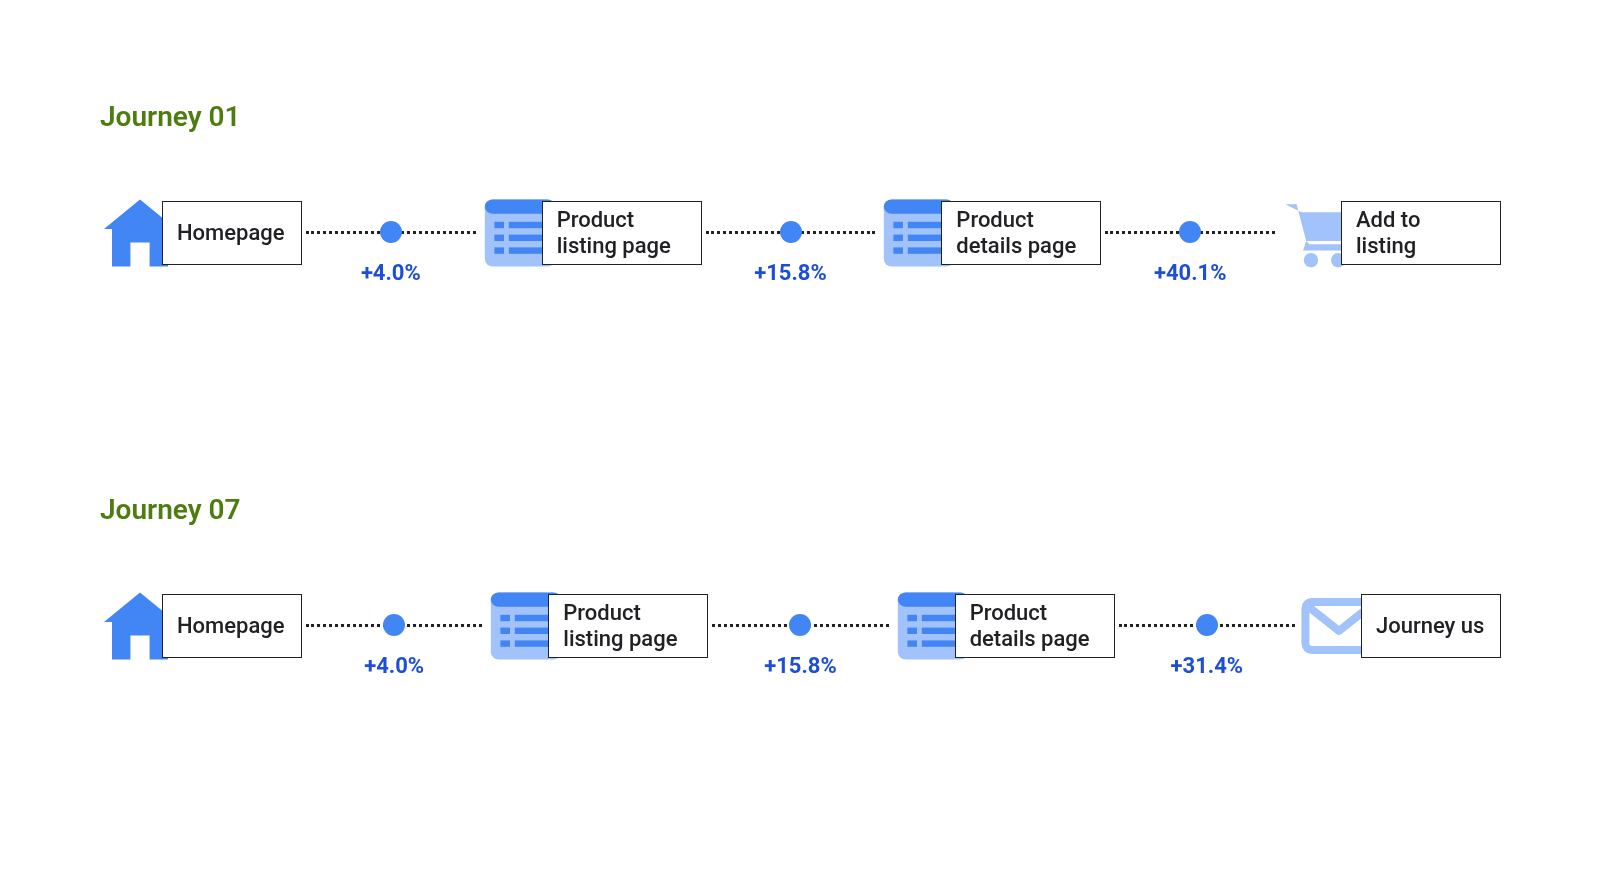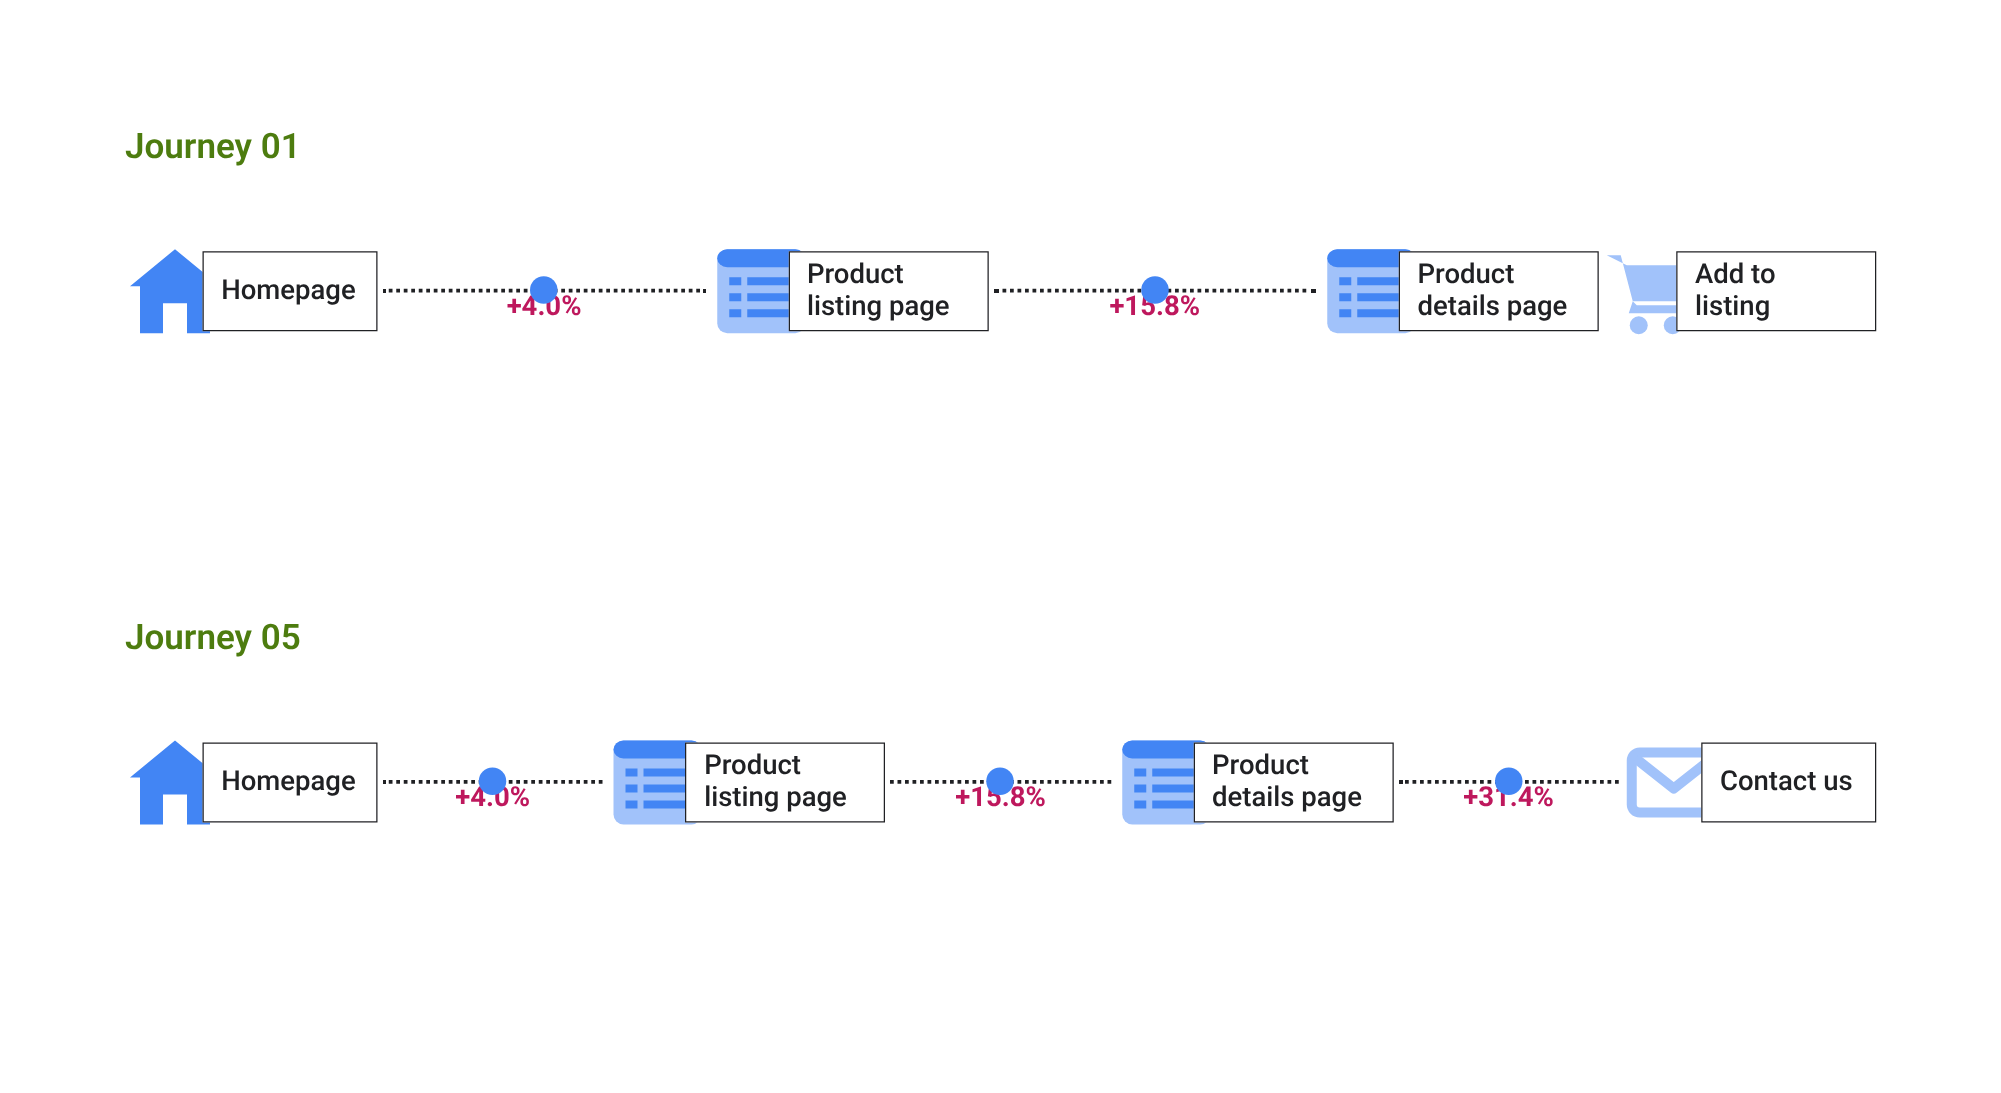--- a/index.html
+++ b/index.html
@@ -85,9 +85,9 @@
   .pct {
     font-size: 22px;
     font-weight: 700;
-    color: #be185d;
+    color: #1d4ed8;
     position: absolute;
-    top: 40px;
+    top: 67px;
     left: 50%;
     transform: translateX(-50%);
     white-space: nowrap;

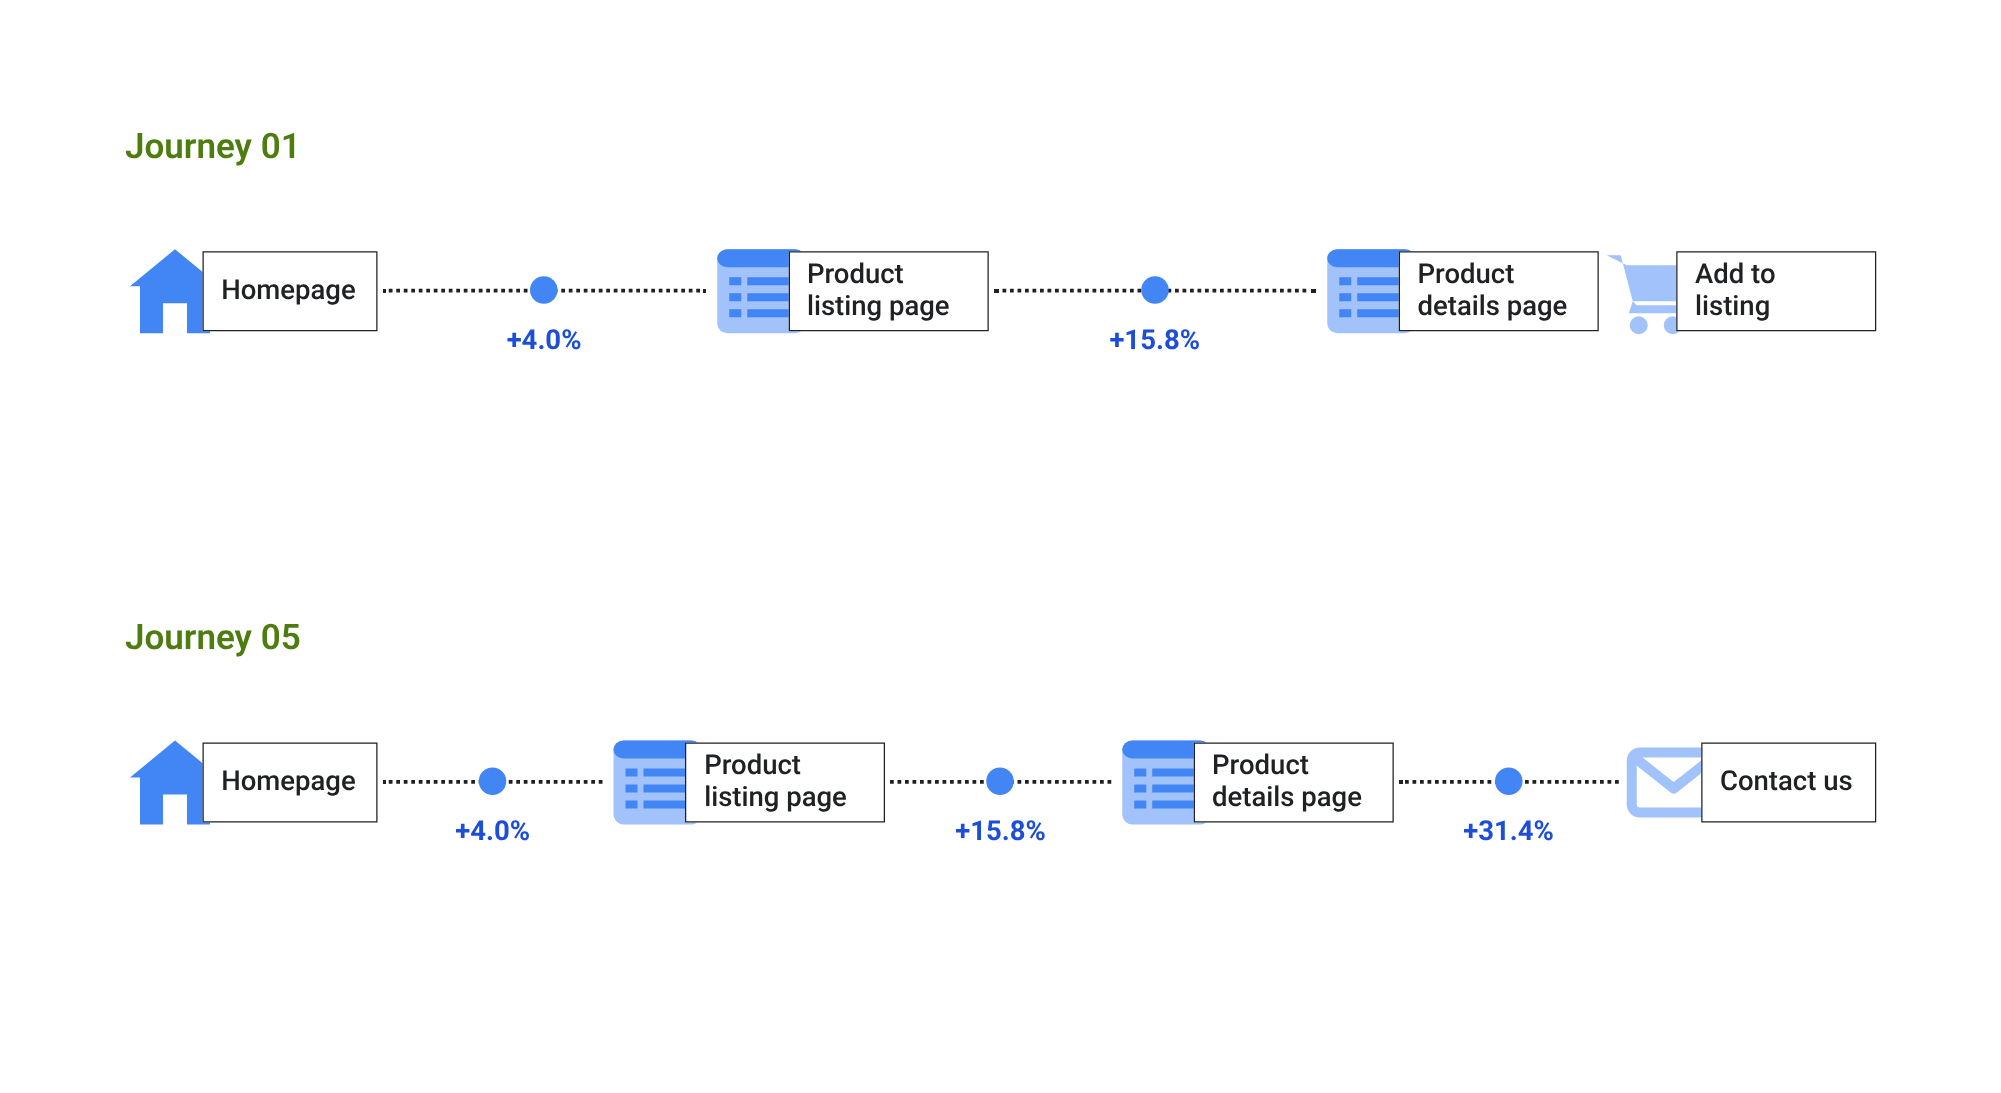--- a/index.html
+++ b/index.html
@@ -158,6 +158,11 @@
       <div class="label-box">Product details page</div>
     </div>
 
+    <div class="connector">
+      <div class="dotted"></div>
+      <div class="dot"></div>
+      <div class="pct">+40.1%</div>
+    </div>
 
     <div class="step">
       <div class="icon-wrap icon-cart">

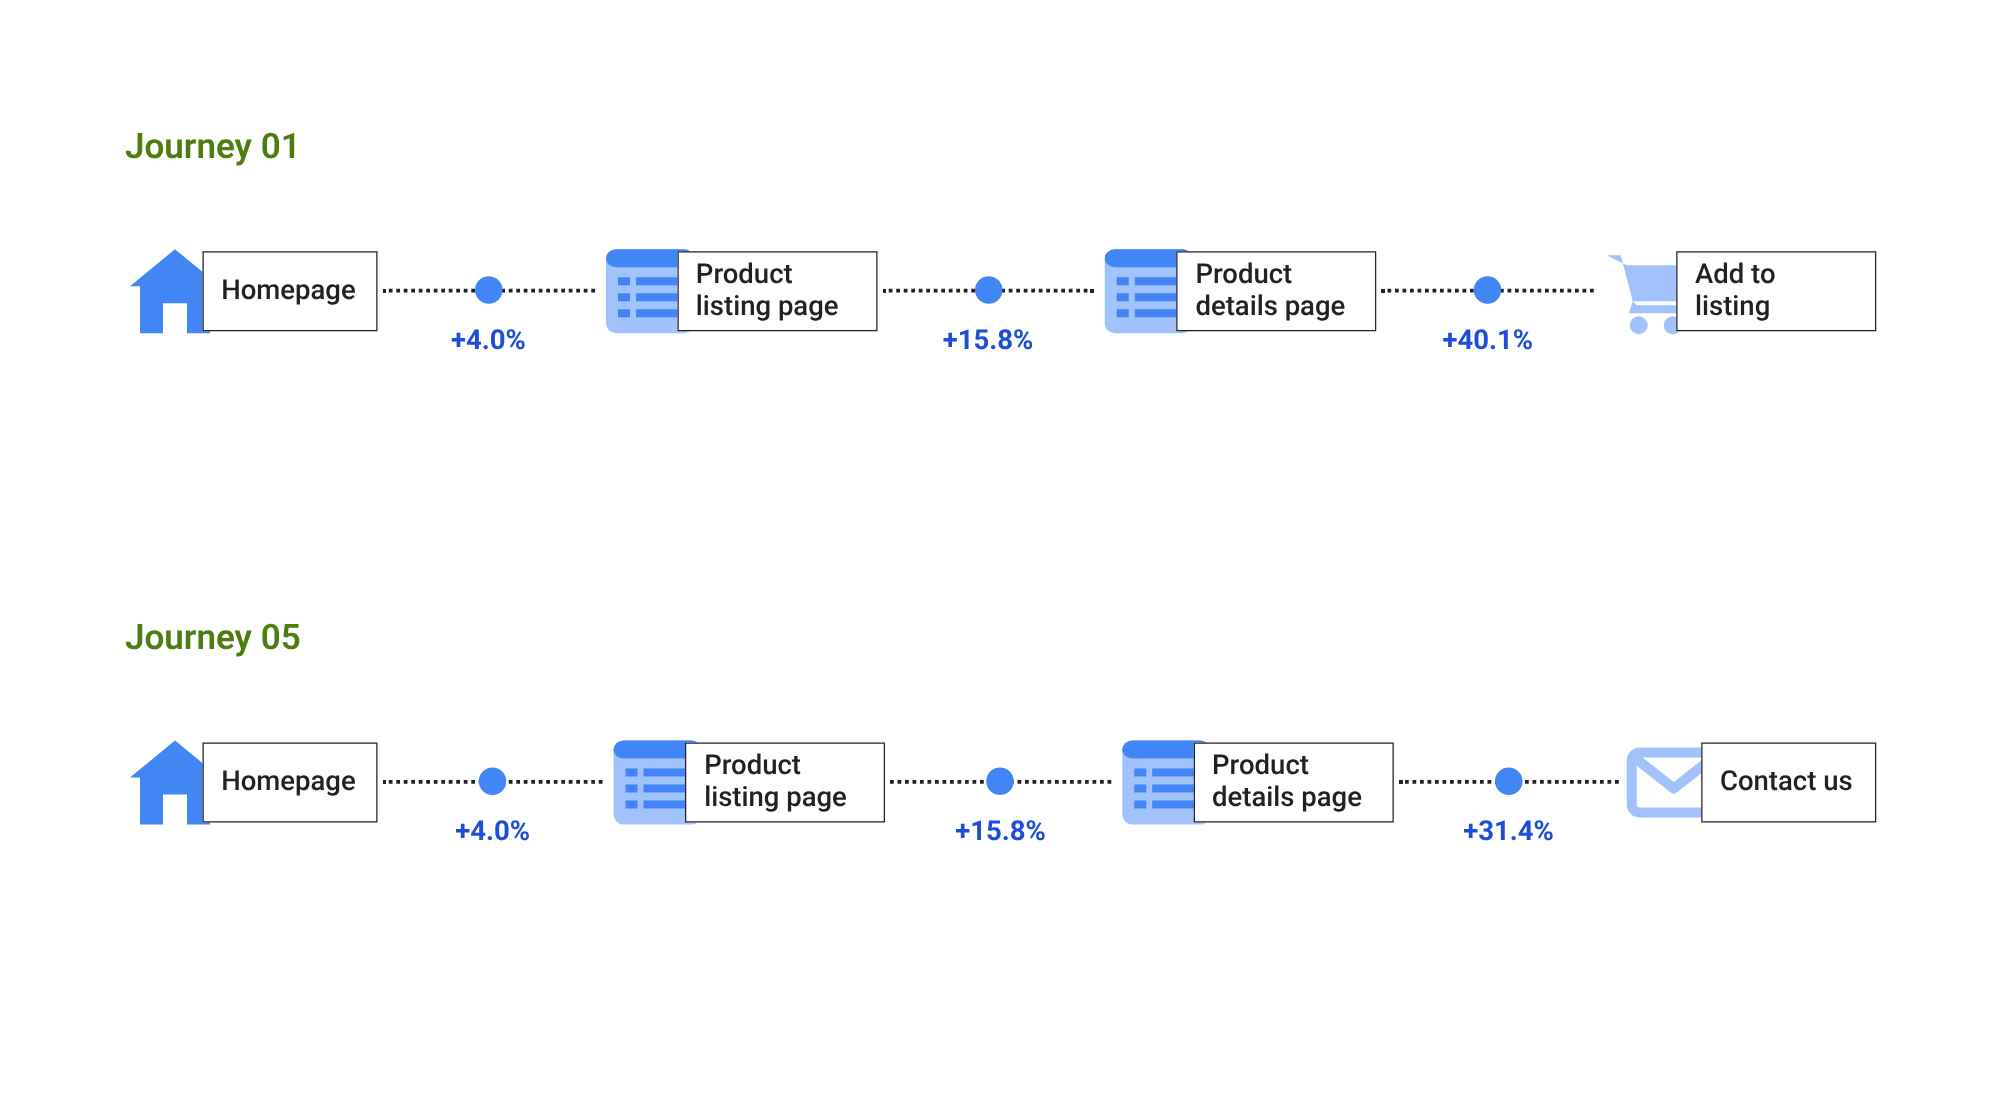--- a/index.html
+++ b/index.html
@@ -180,7 +180,7 @@
 </div>
 
 <div class="journey">
-  <div class="journey-title">Journey 05</div>
+  <div class="journey-title">Journey 07</div>
   <div class="flow">
 
     <div class="step">

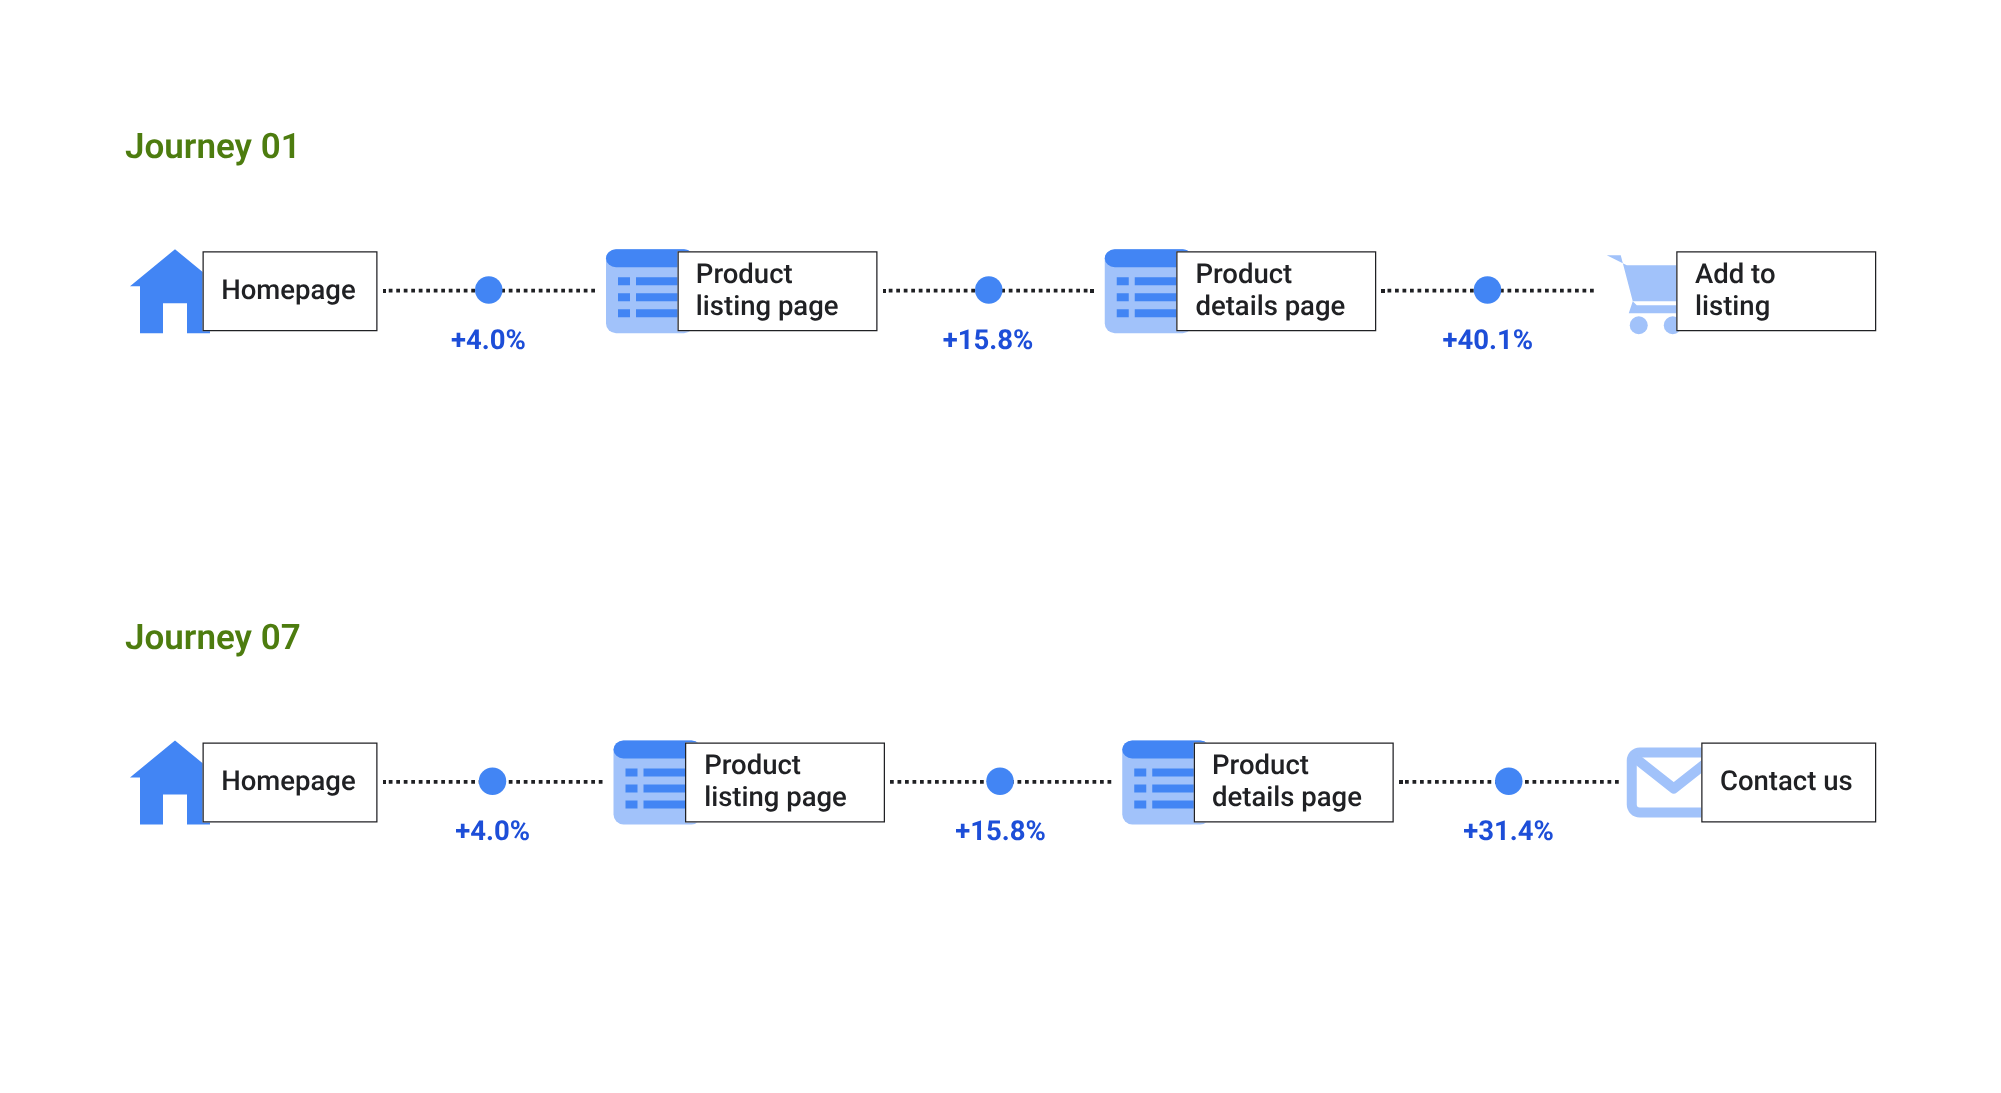--- a/index.html
+++ b/index.html
@@ -249,7 +249,7 @@
           <path d="M12 26 L50 56 L88 26" fill="none" stroke="#a1c2fa" stroke-width="10" stroke-linejoin="round"></path>
         </svg>
       </div>
-      <div class="label-box">Contact us</div>
+      <div class="label-box">Journey us</div>
     </div>
 
   </div>

